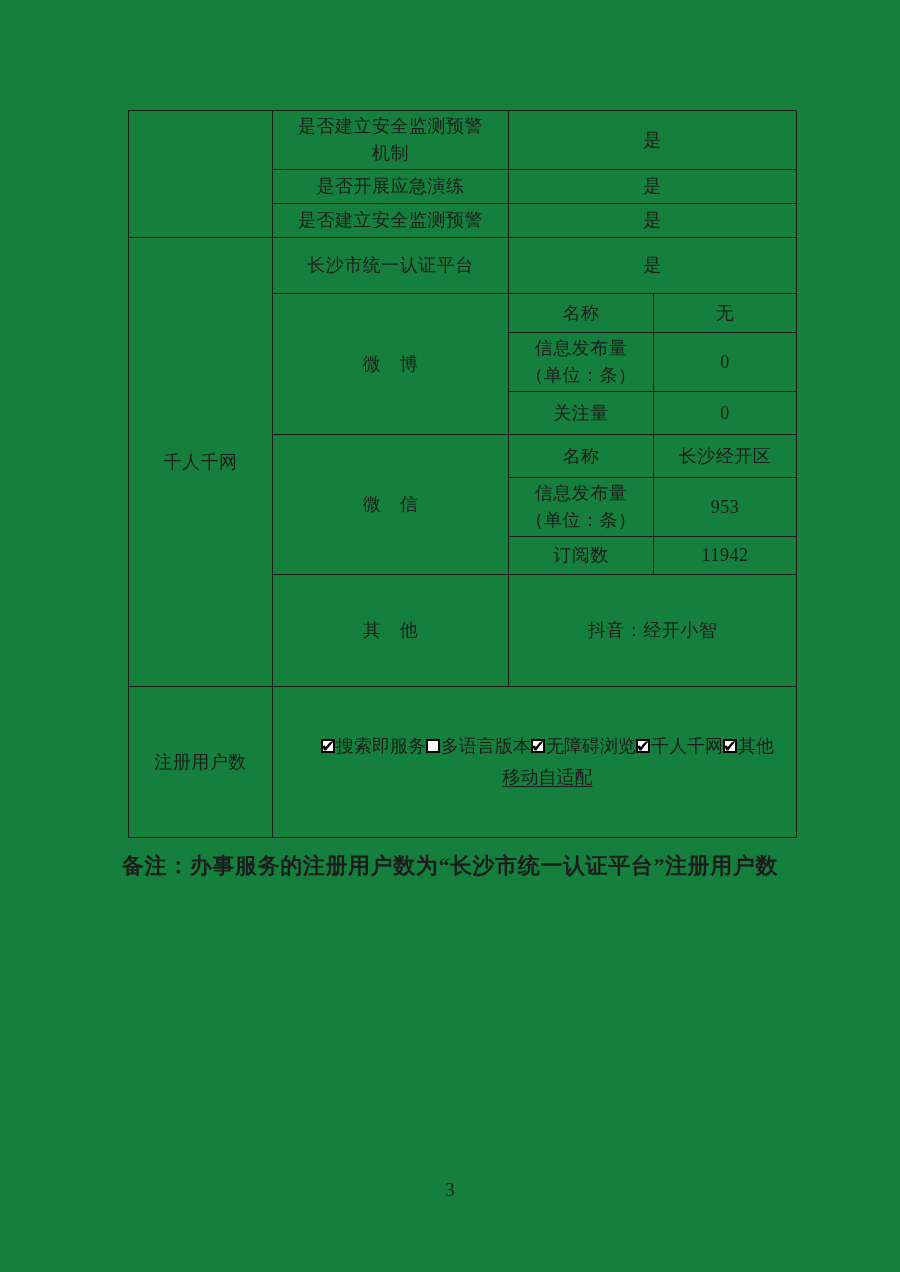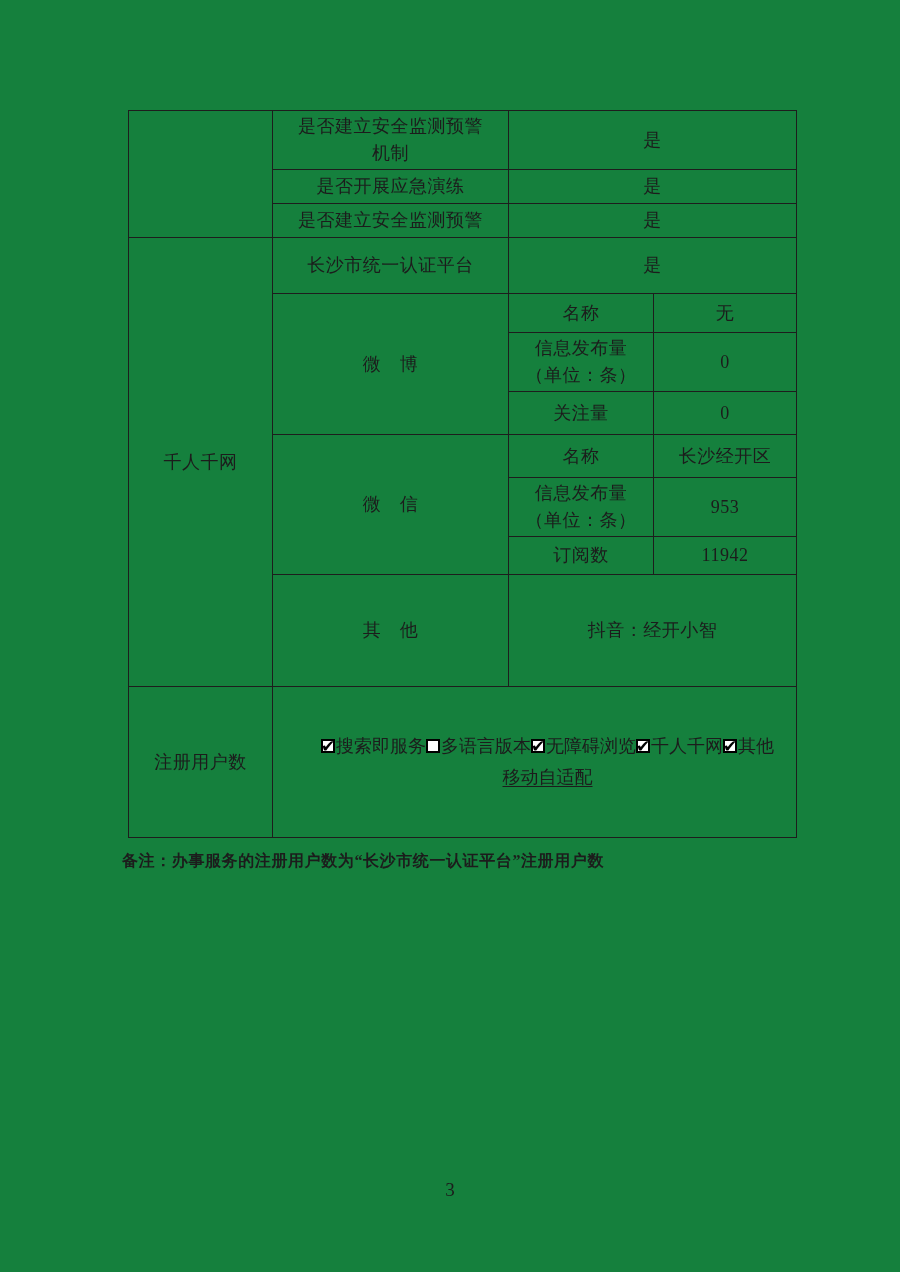--- a/index.html
+++ b/index.html
@@ -44,7 +44,7 @@
   .other-underline { text-decoration:underline; text-underline-offset:3px; }
   .note {
     position:absolute; left:122px; top:851px;
-    font-size:16px; font-weight:bold; letter-spacing:0.6px;
+    font-size:22px; font-weight:bold; letter-spacing:0.6px;
   }
   .pageno {
     position:absolute; left:0; right:0; top:1179px;

